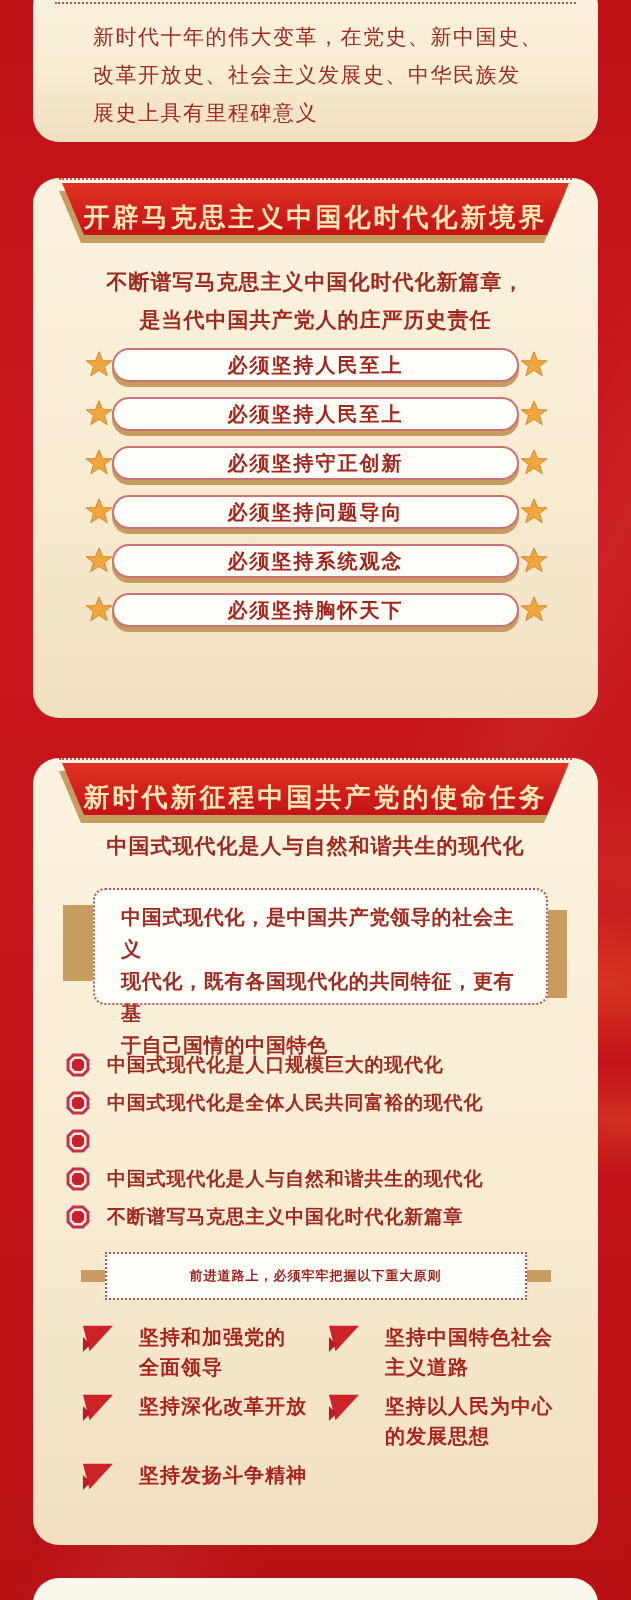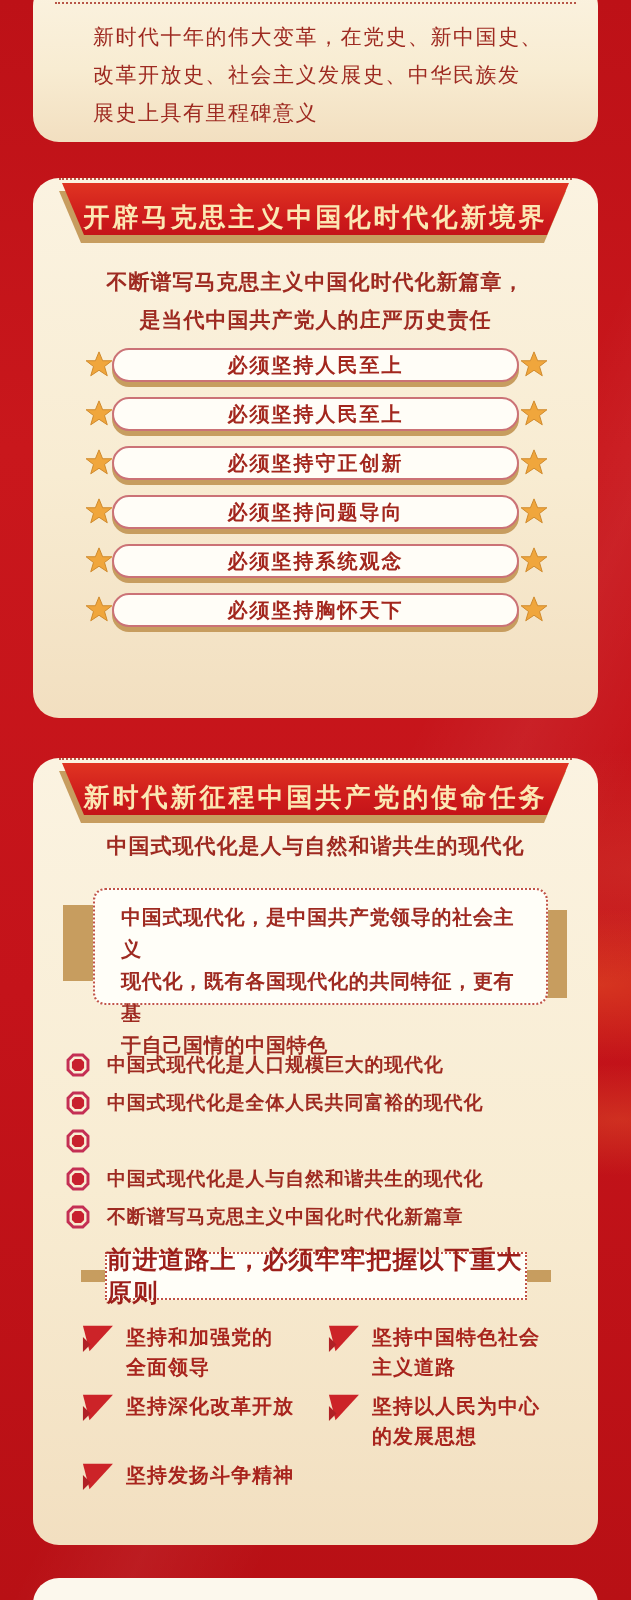--- a/index.html
+++ b/index.html
@@ -106,7 +106,7 @@
     position:relative;z-index:1;box-sizing:border-box;height:100%;
     background:#fffef8;border:2px dotted #c15347;
     display:flex;align-items:center;justify-content:center;
-    color:#9c1f1a;font-size:25px;font-weight:bold;letter-spacing:1px;
+    color:#9c1f1a;font-size:13px;font-weight:bold;letter-spacing:1px;
   }
 
   .flags{

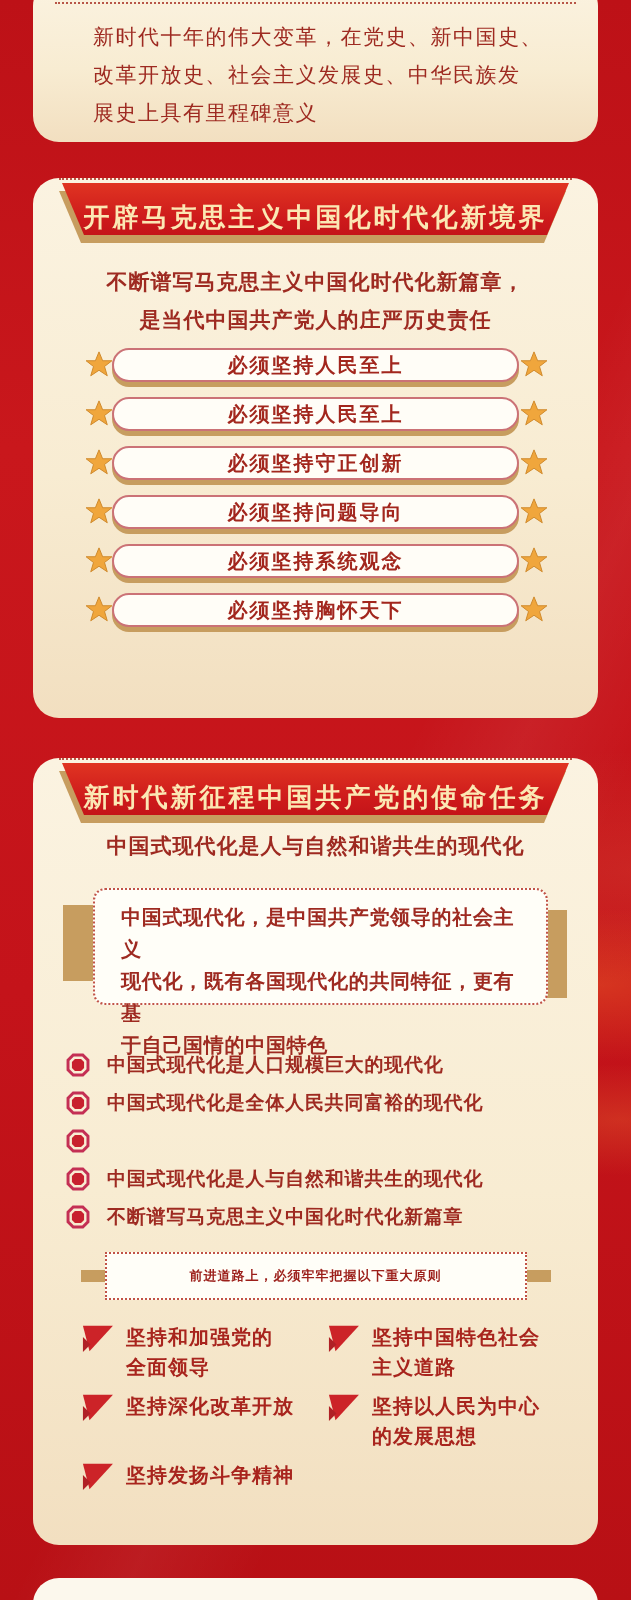--- a/index.html
+++ b/index.html
@@ -113,7 +113,7 @@
     margin:22px 14px 0 47px;
     display:grid;grid-template-columns:246px 1fr;row-gap:9px;
   }
-  .flag-item{display:flex;align-items:flex-start;gap:12px;}
+  .flag-item{display:flex;align-items:flex-start;gap:25px;}
   .flag-item span{
     color:#a8241d;font-size:20px;font-weight:bold;line-height:30px;
     letter-spacing:1px;white-space:pre-line;

